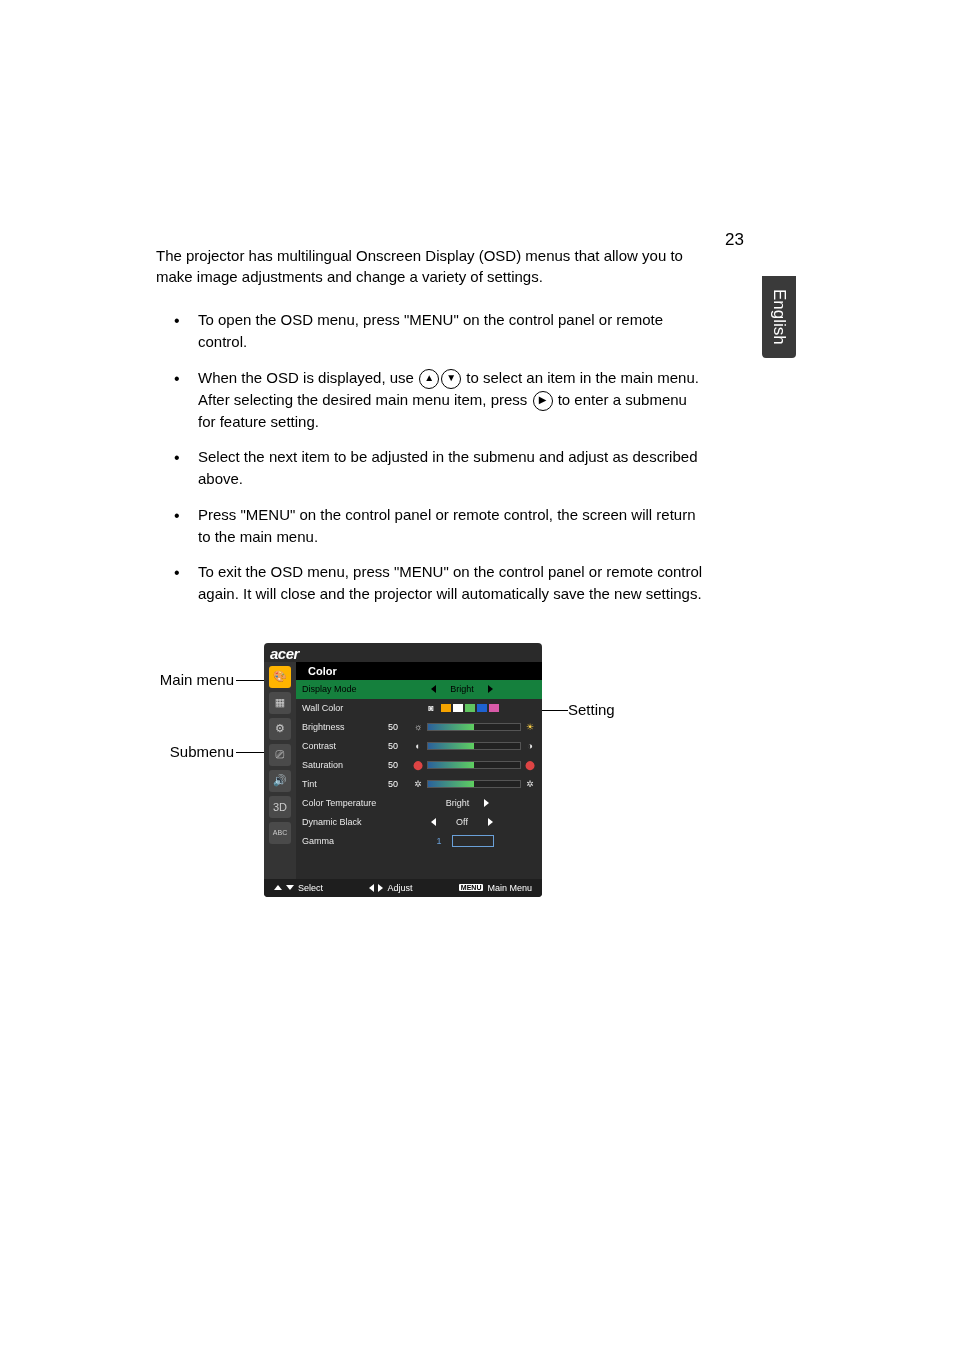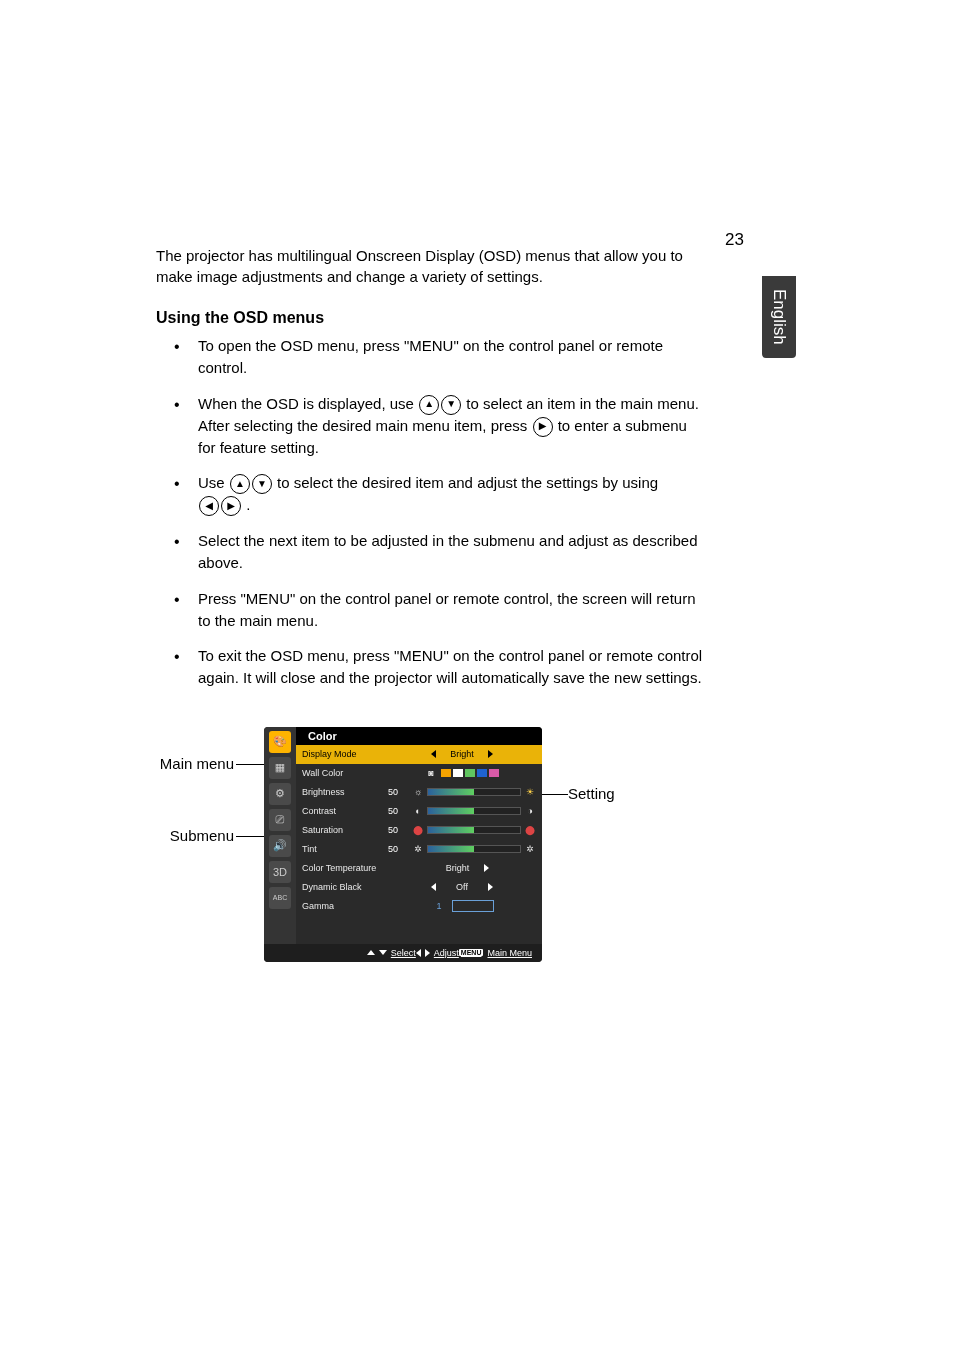--- a/index.html
+++ b/index.html
@@ -238,7 +238,6 @@
 
     <p class="intro">The projector has multilingual Onscreen Display (OSD) menus that allow you to make image adjustments and change a variety of settings.</p>
 
-    <h2>Using the OSD menus</h2>
 
     <ul class="bullets">
       <li>To open the OSD menu, press "MENU" on the control panel or remote control.</li>

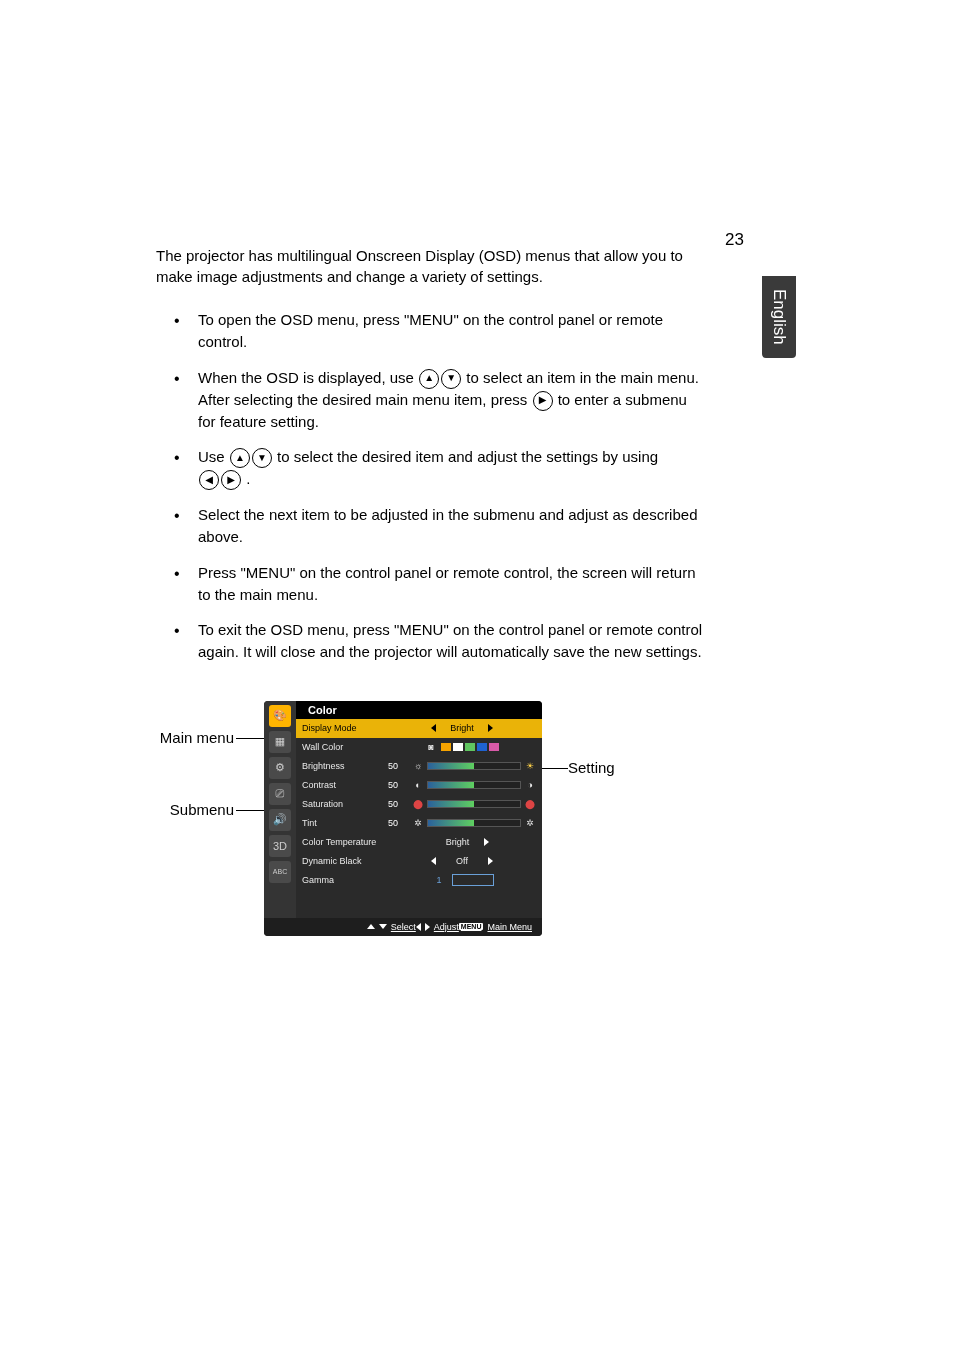--- a/index.html
+++ b/index.html
@@ -247,13 +247,6 @@
         <span> to select an item in the main menu. After selecting the desired main menu item, press </span>
         <span class="kbtn">▶</span>
         <span> to enter a submenu for feature setting.</span>
-      </li>
-      <li>
-        <span>Use </span>
-        <span class="kbtn">▲</span><span class="kbtn">▼</span>
-        <span> to select the desired item and adjust the settings by using </span><br>
-        <span class="kbtn">◀</span><span class="kbtn">▶</span>
-        <span>.</span>
       </li>
       <li>Select the next item to be adjusted in the submenu and adjust as described above.</li>
       <li>Press "MENU" on the control panel or remote control, the screen will return to the main menu.</li>

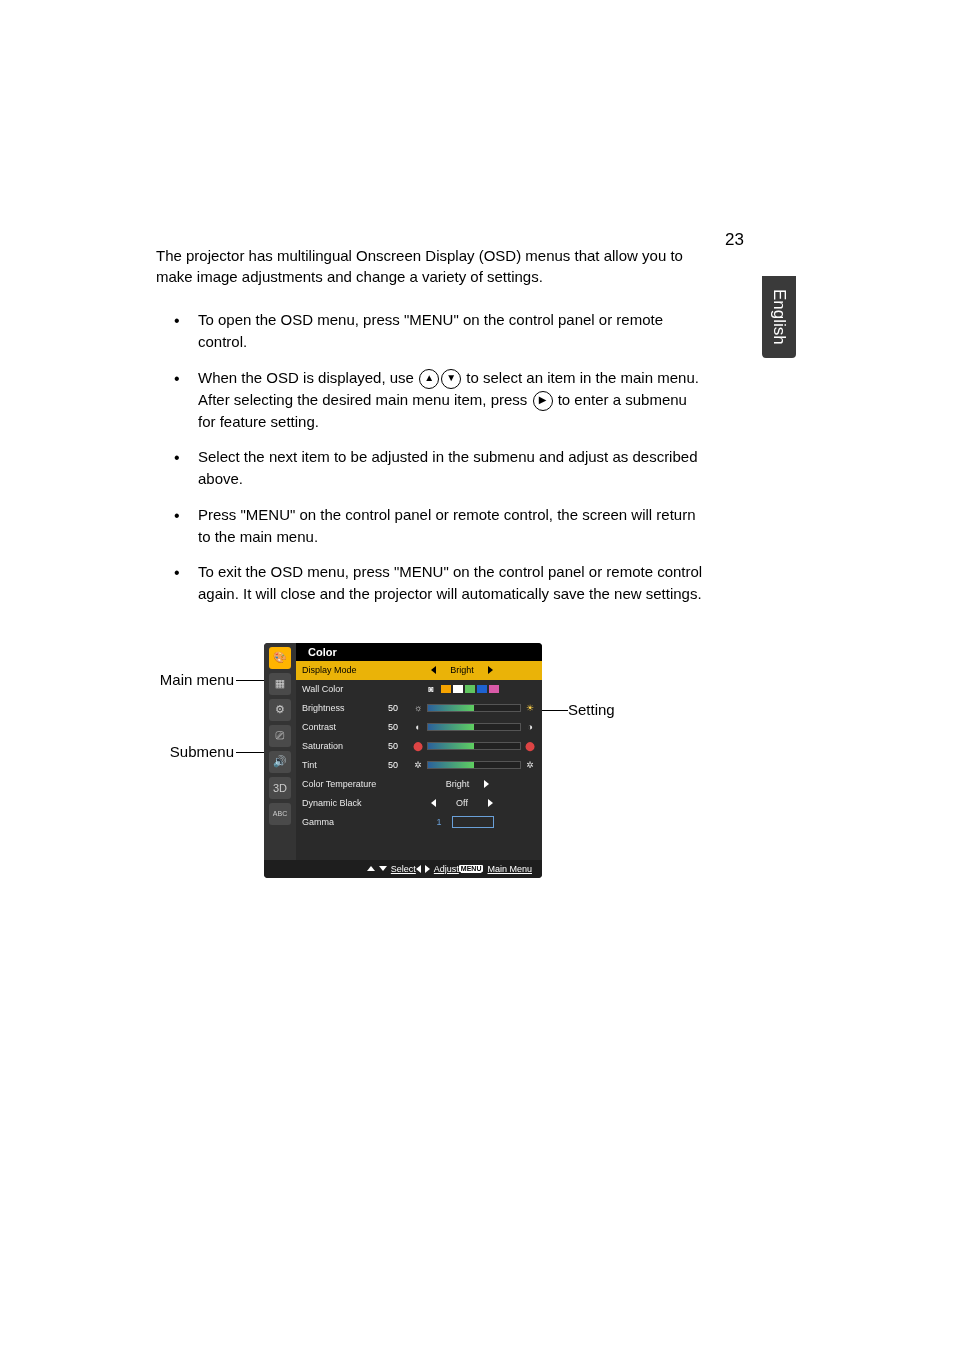--- a/index.html
+++ b/index.html
@@ -265,6 +265,7 @@
       <div class="lead" style="left:382px; top:67px; width:30px;"></div>
 
       <div class="osd">
+        <div class="brand">acer</div>
         <div class="osd-body">
 
           <div class="osd-side">

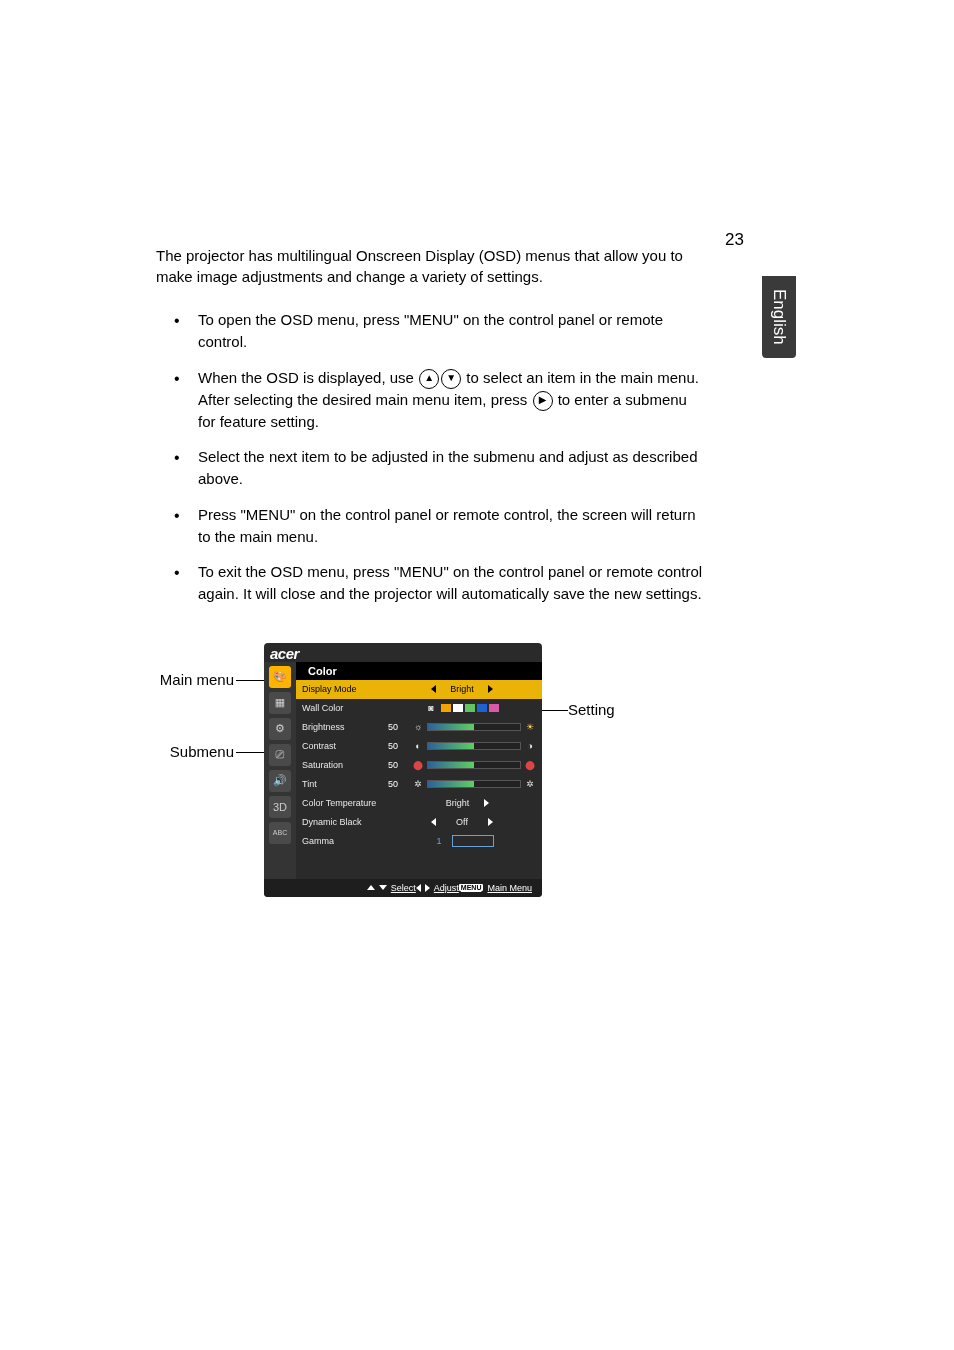--- a/index.html
+++ b/index.html
@@ -168,7 +168,7 @@
     height: 15px;
     font-size: 9px;
   }
-  .row.sel { background: #eab308; color: #000; justify-content: flex-end; }
+  .row.sel { background: #15803d; color: #000; justify-content: flex-end; }
   .row .lab { width: 86px; }
   .row .val { flex: 1; display: flex; align-items: center; justify-content: center; gap: 4px; }
   .osd-arrow-l, .osd-arrow-r {

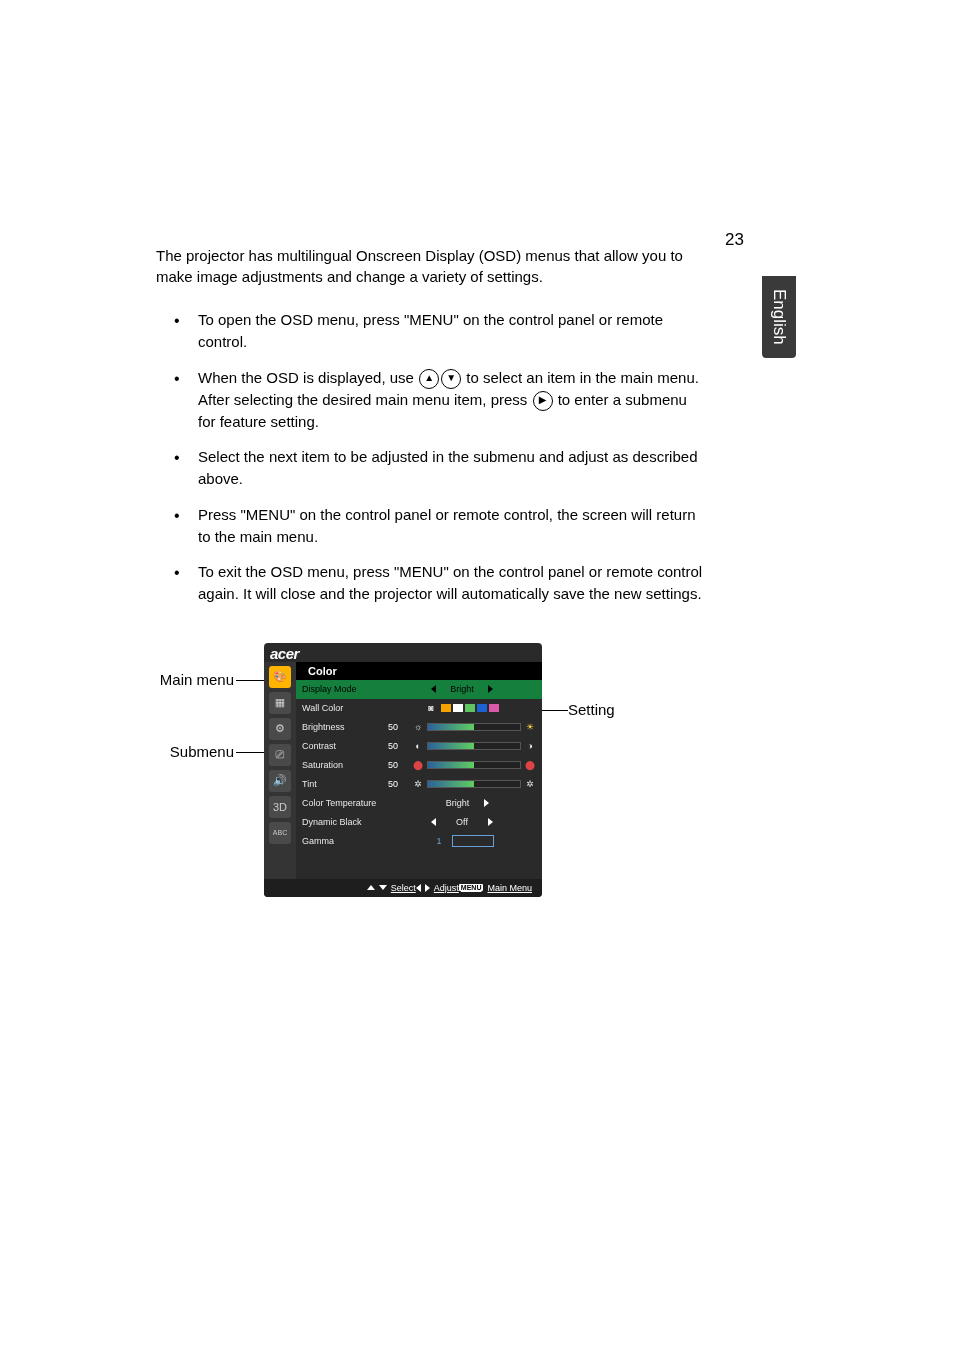--- a/index.html
+++ b/index.html
@@ -202,12 +202,11 @@
   }
   .osd-footer {
     display: flex;
-    justify-content: flex-end;
+    justify-content: space-between;
     padding: 4px 10px;
     font-size: 9px;
     background: #1e1e1e;
     color: #fff;
-    text-decoration: underline;
   }
   .osd-footer .grp { display: flex; align-items: center; gap: 4px; }
   .mkey {

